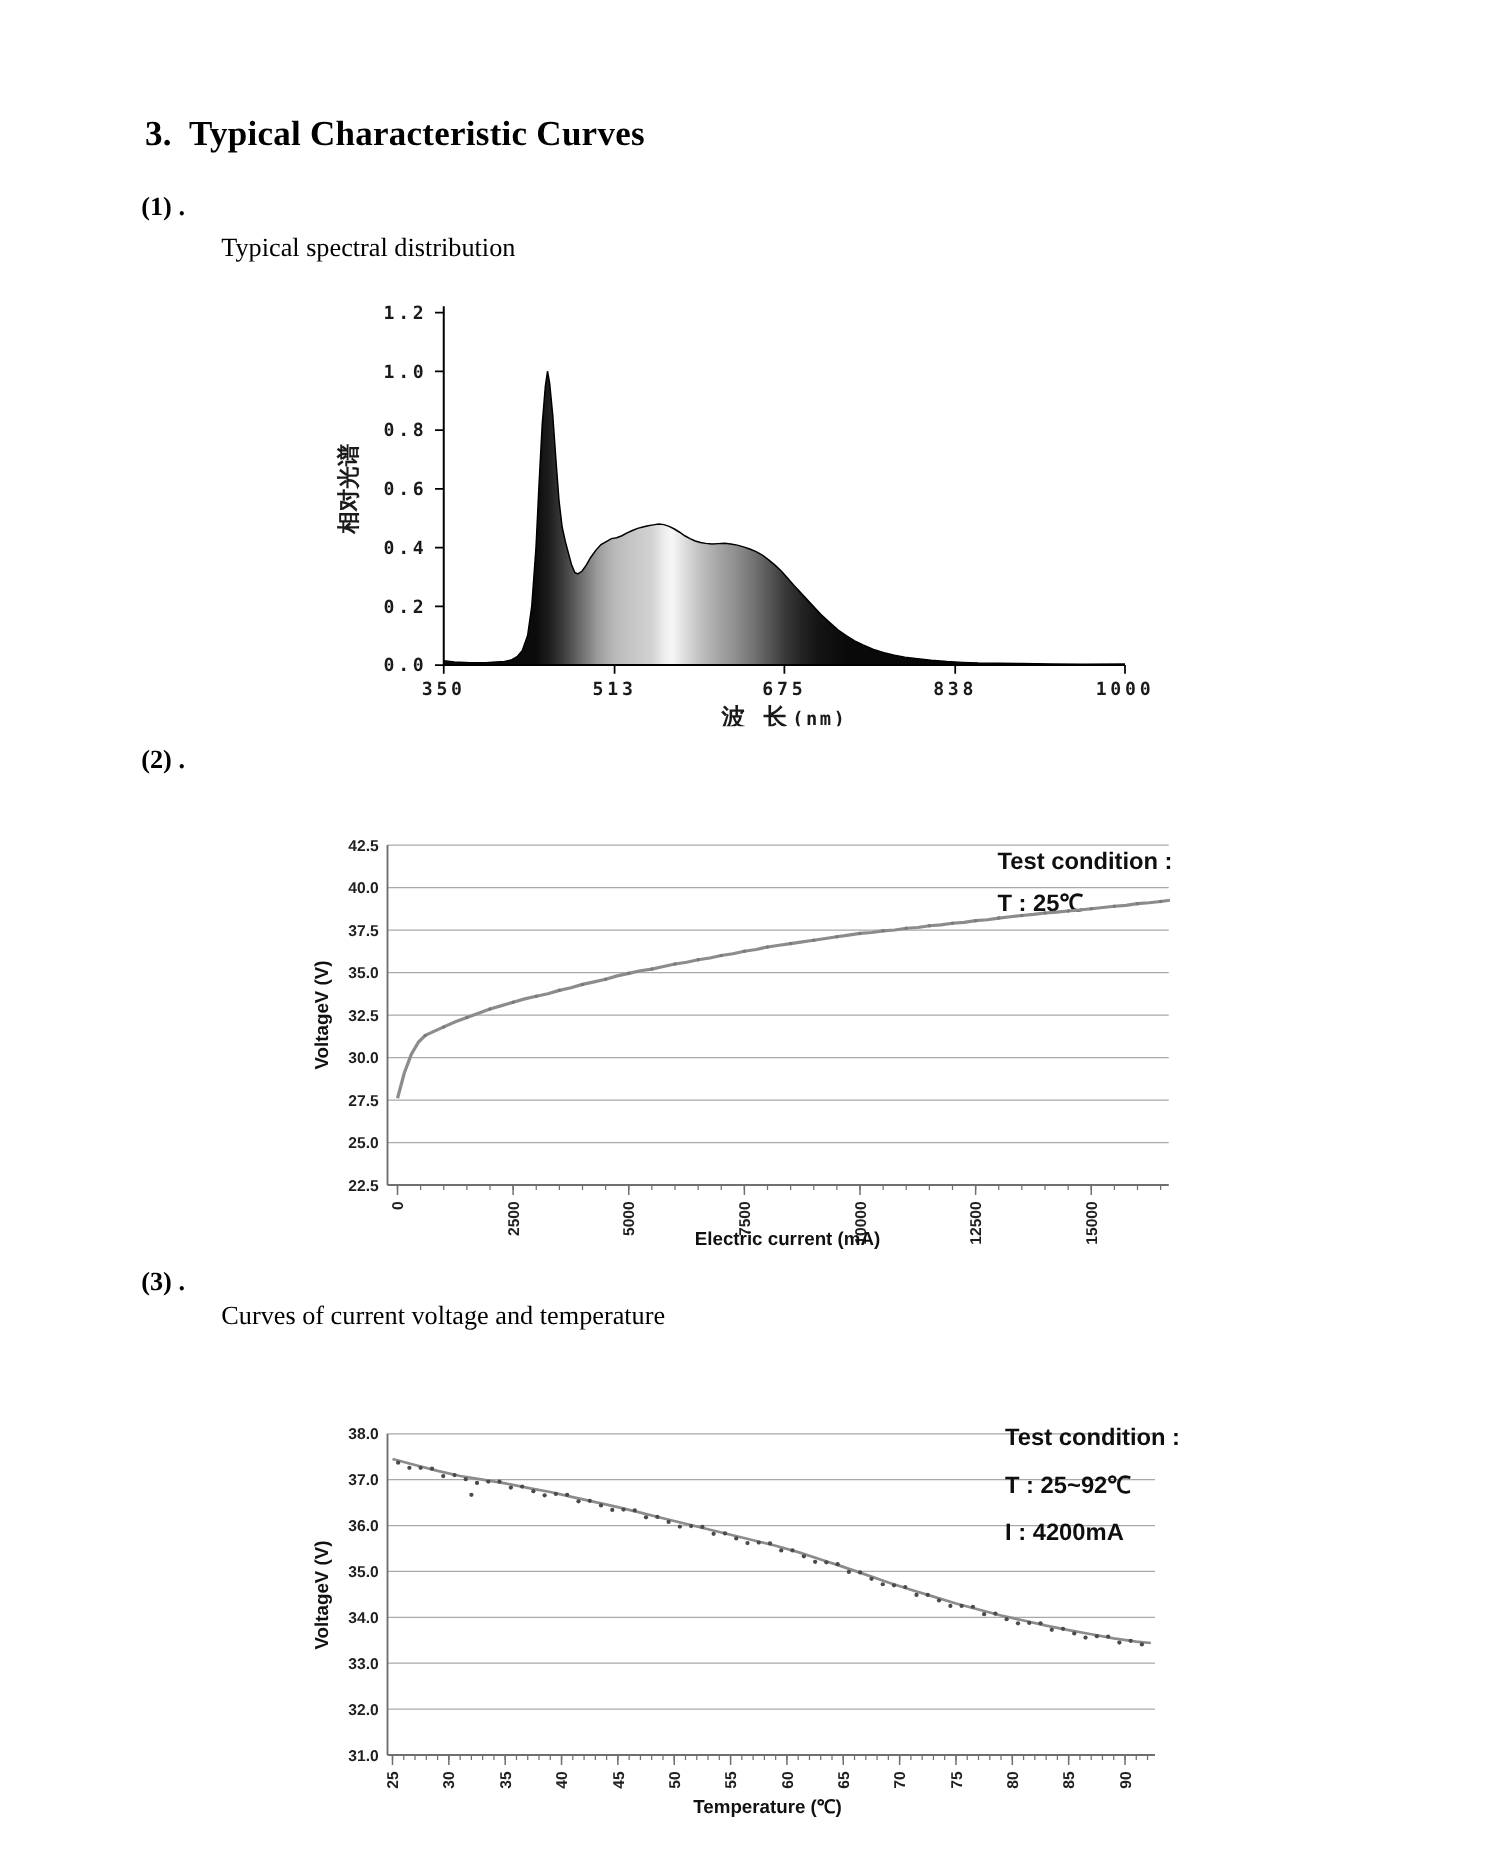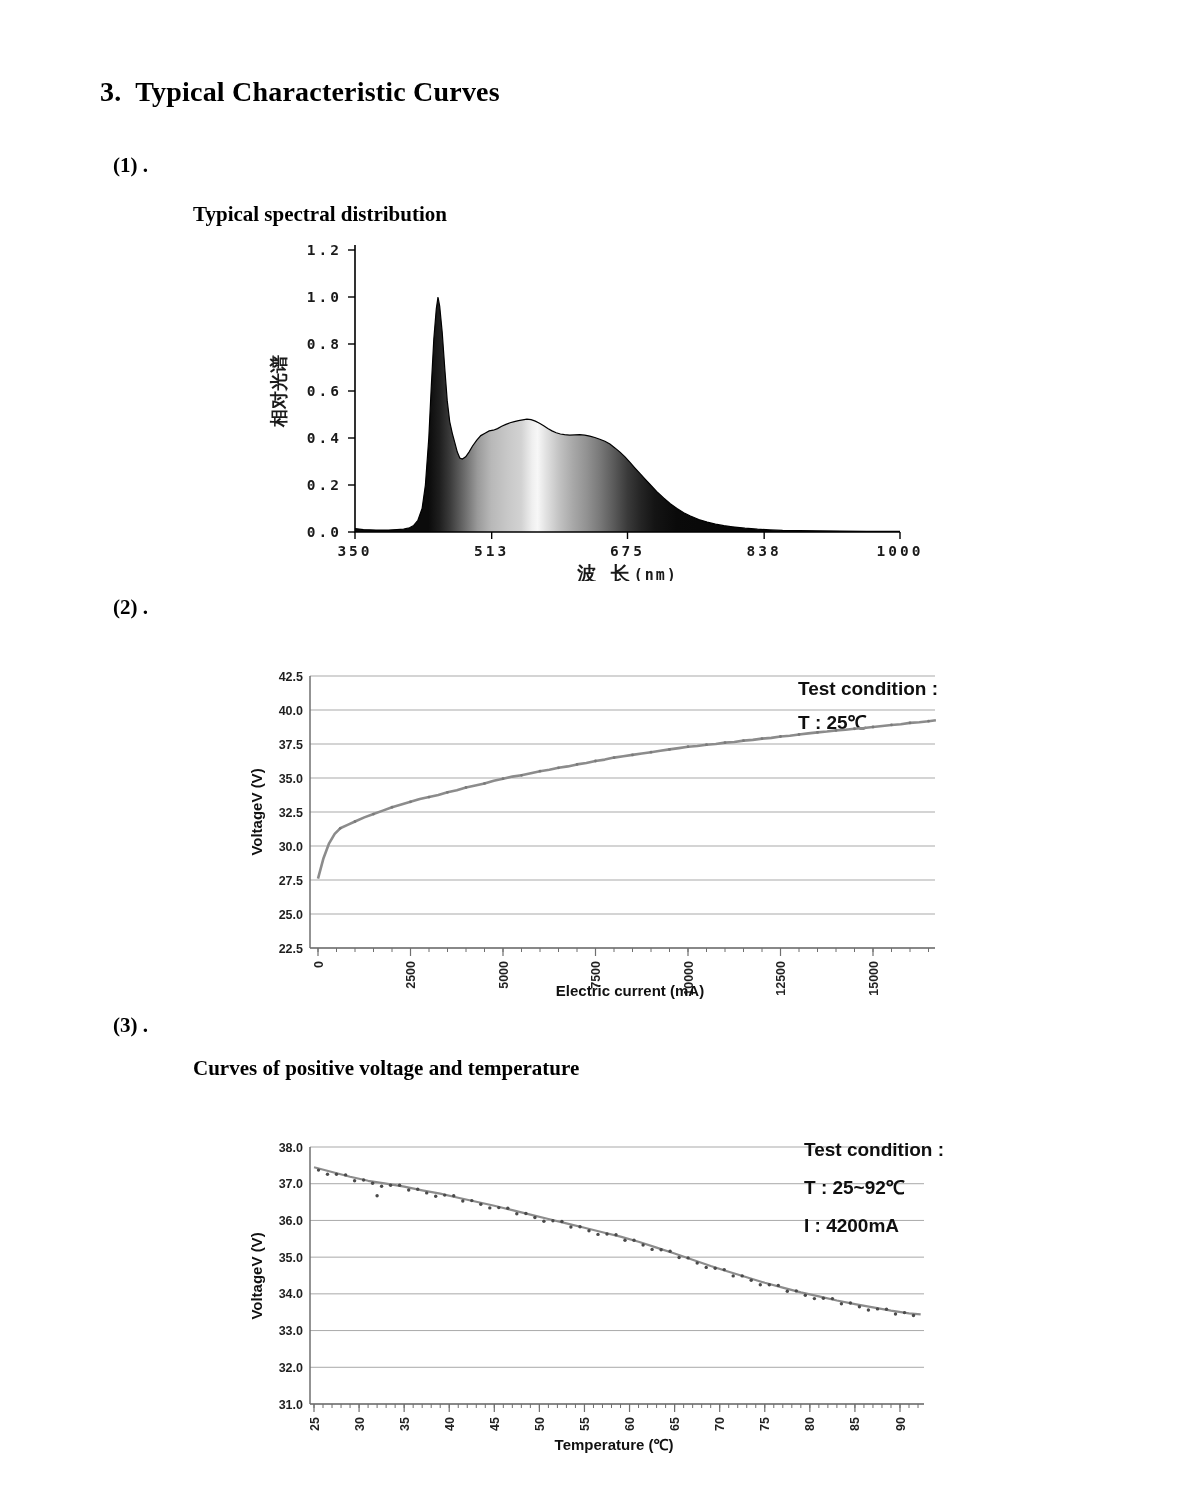--- a/index.html
+++ b/index.html
@@ -5,7 +5,7 @@
   html,body{margin:0;padding:0;background:#fff;}
   .page{position:relative;width:1197px;height:1500px;background:#ffffff;overflow:hidden;
         font-family:"Liberation Serif",serif;color:#000;}
-  .page-title{position:absolute;left:100px;top:76px;margin:0;font-size:28px;font-weight:bold;
+  .page-title{position:absolute;left:100px;top:76px;margin:16px;font-size:28px;font-weight:bold;
         white-space:pre;letter-spacing:.2px;}
   .sec-index{position:absolute;left:113px;font-size:21px;font-weight:bold;white-space:pre;}
   .sec-heading{position:absolute;left:177px;margin:16px;font-size:21px;font-weight:bold;text-align:center;}

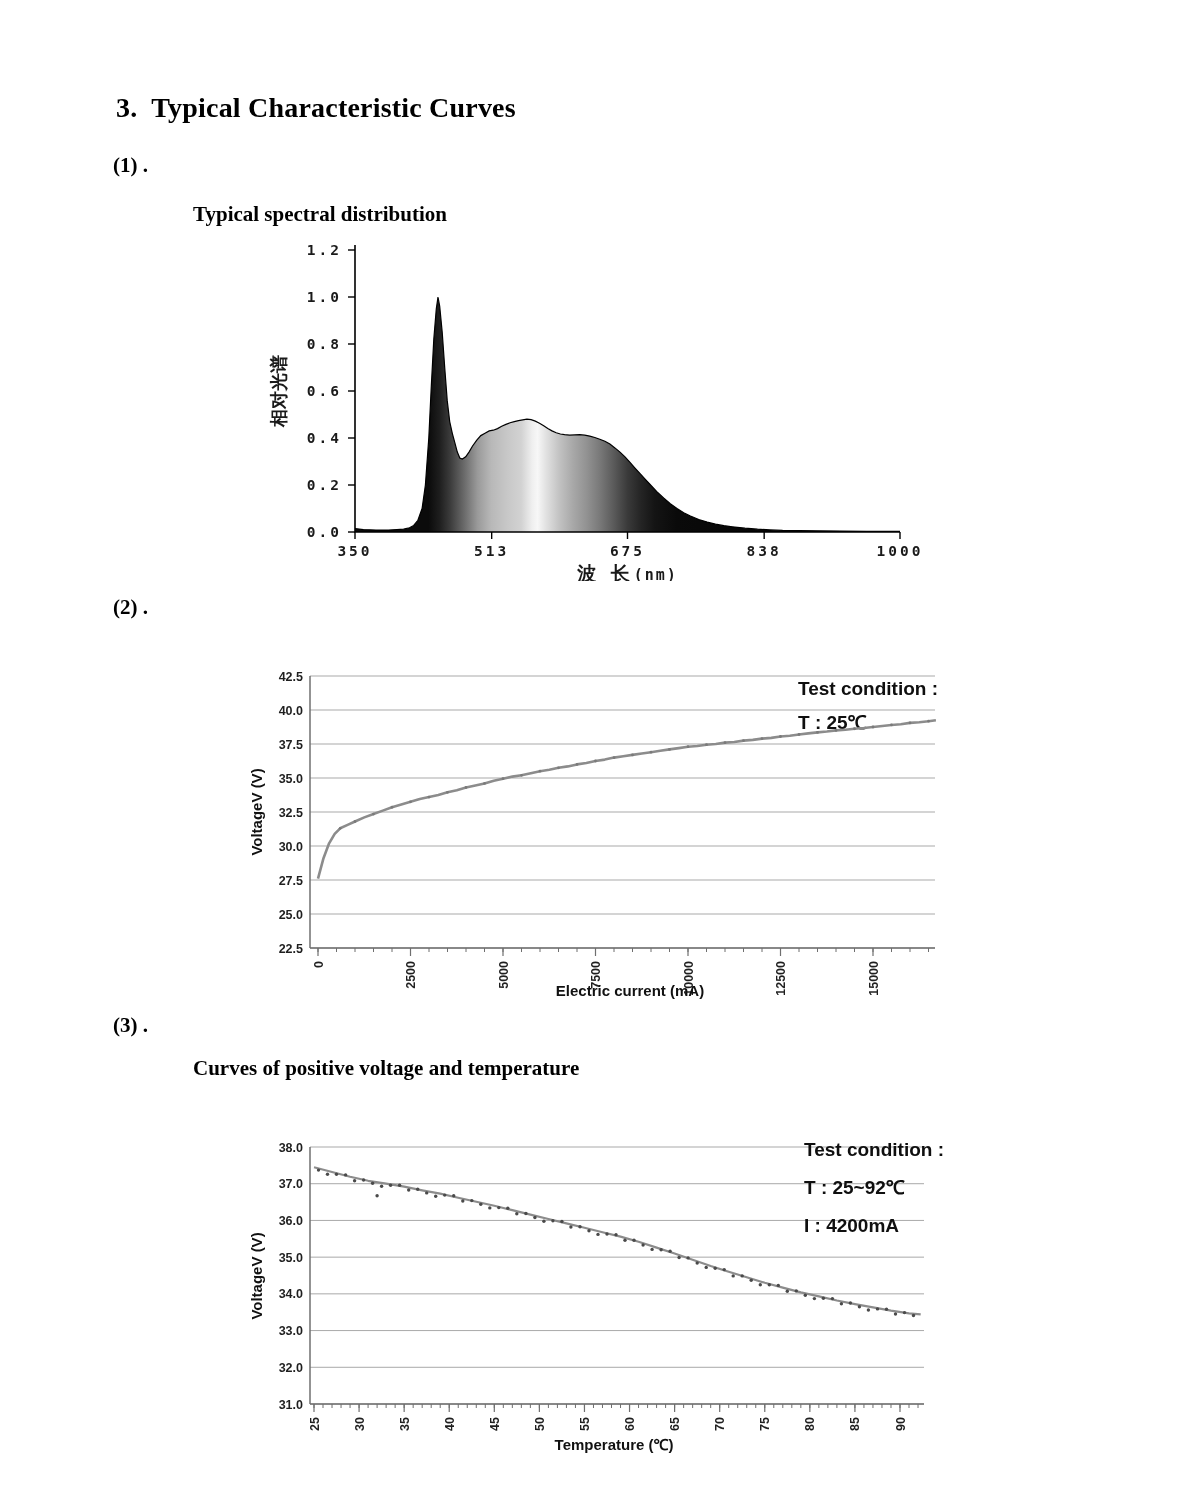--- a/index.html
+++ b/index.html
@@ -8,7 +8,7 @@
   .page-title{position:absolute;left:100px;top:76px;margin:16px;font-size:28px;font-weight:bold;
         white-space:pre;letter-spacing:.2px;}
   .sec-index{position:absolute;left:113px;font-size:21px;font-weight:bold;white-space:pre;}
-  .sec-heading{position:absolute;left:177px;margin:16px;font-size:21px;font-weight:bold;text-align:center;}
+  .sec-heading{position:absolute;left:177px;margin:0;font-size:21px;font-weight:normal;text-align:center;}
   .idx1{top:153px}.h21{top:186px}
   .idx2{top:595px}.h22{top:627px}
   .idx3{top:1013px}.h23{top:1040px}

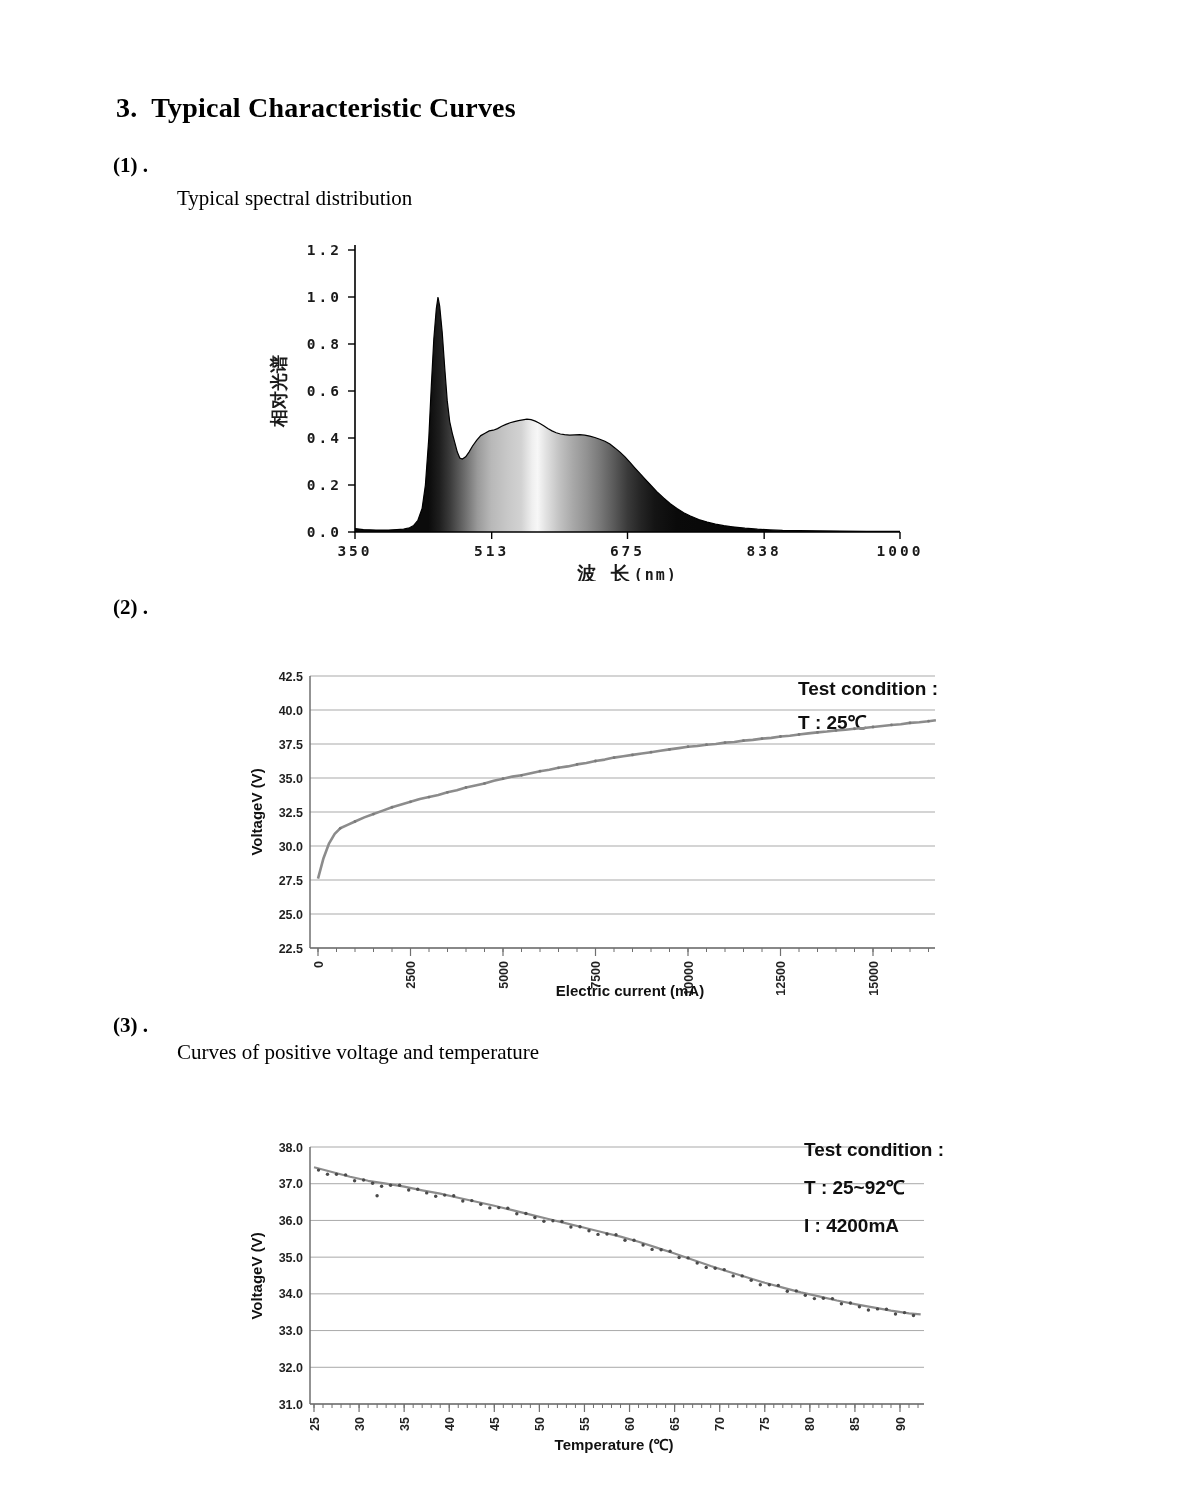--- a/index.html
+++ b/index.html
@@ -207,7 +207,7 @@
   </figure>
 
   <div class="sec-index idx3">(3) .</div>
-  <h2 class="sec-heading h23">Curves of positive voltage and temperature</h2>
+  <h2 class="sec-heading h23">Curves of current voltage and temperature</h2>
   <figure class="fig fig3">
     <svg id="chart3" width="715" height="335" viewBox="0 0 715 335">
         <line x1="62" y1="276" x2="676" y2="276" stroke="#a9a9a9" stroke-width="1"></line>

